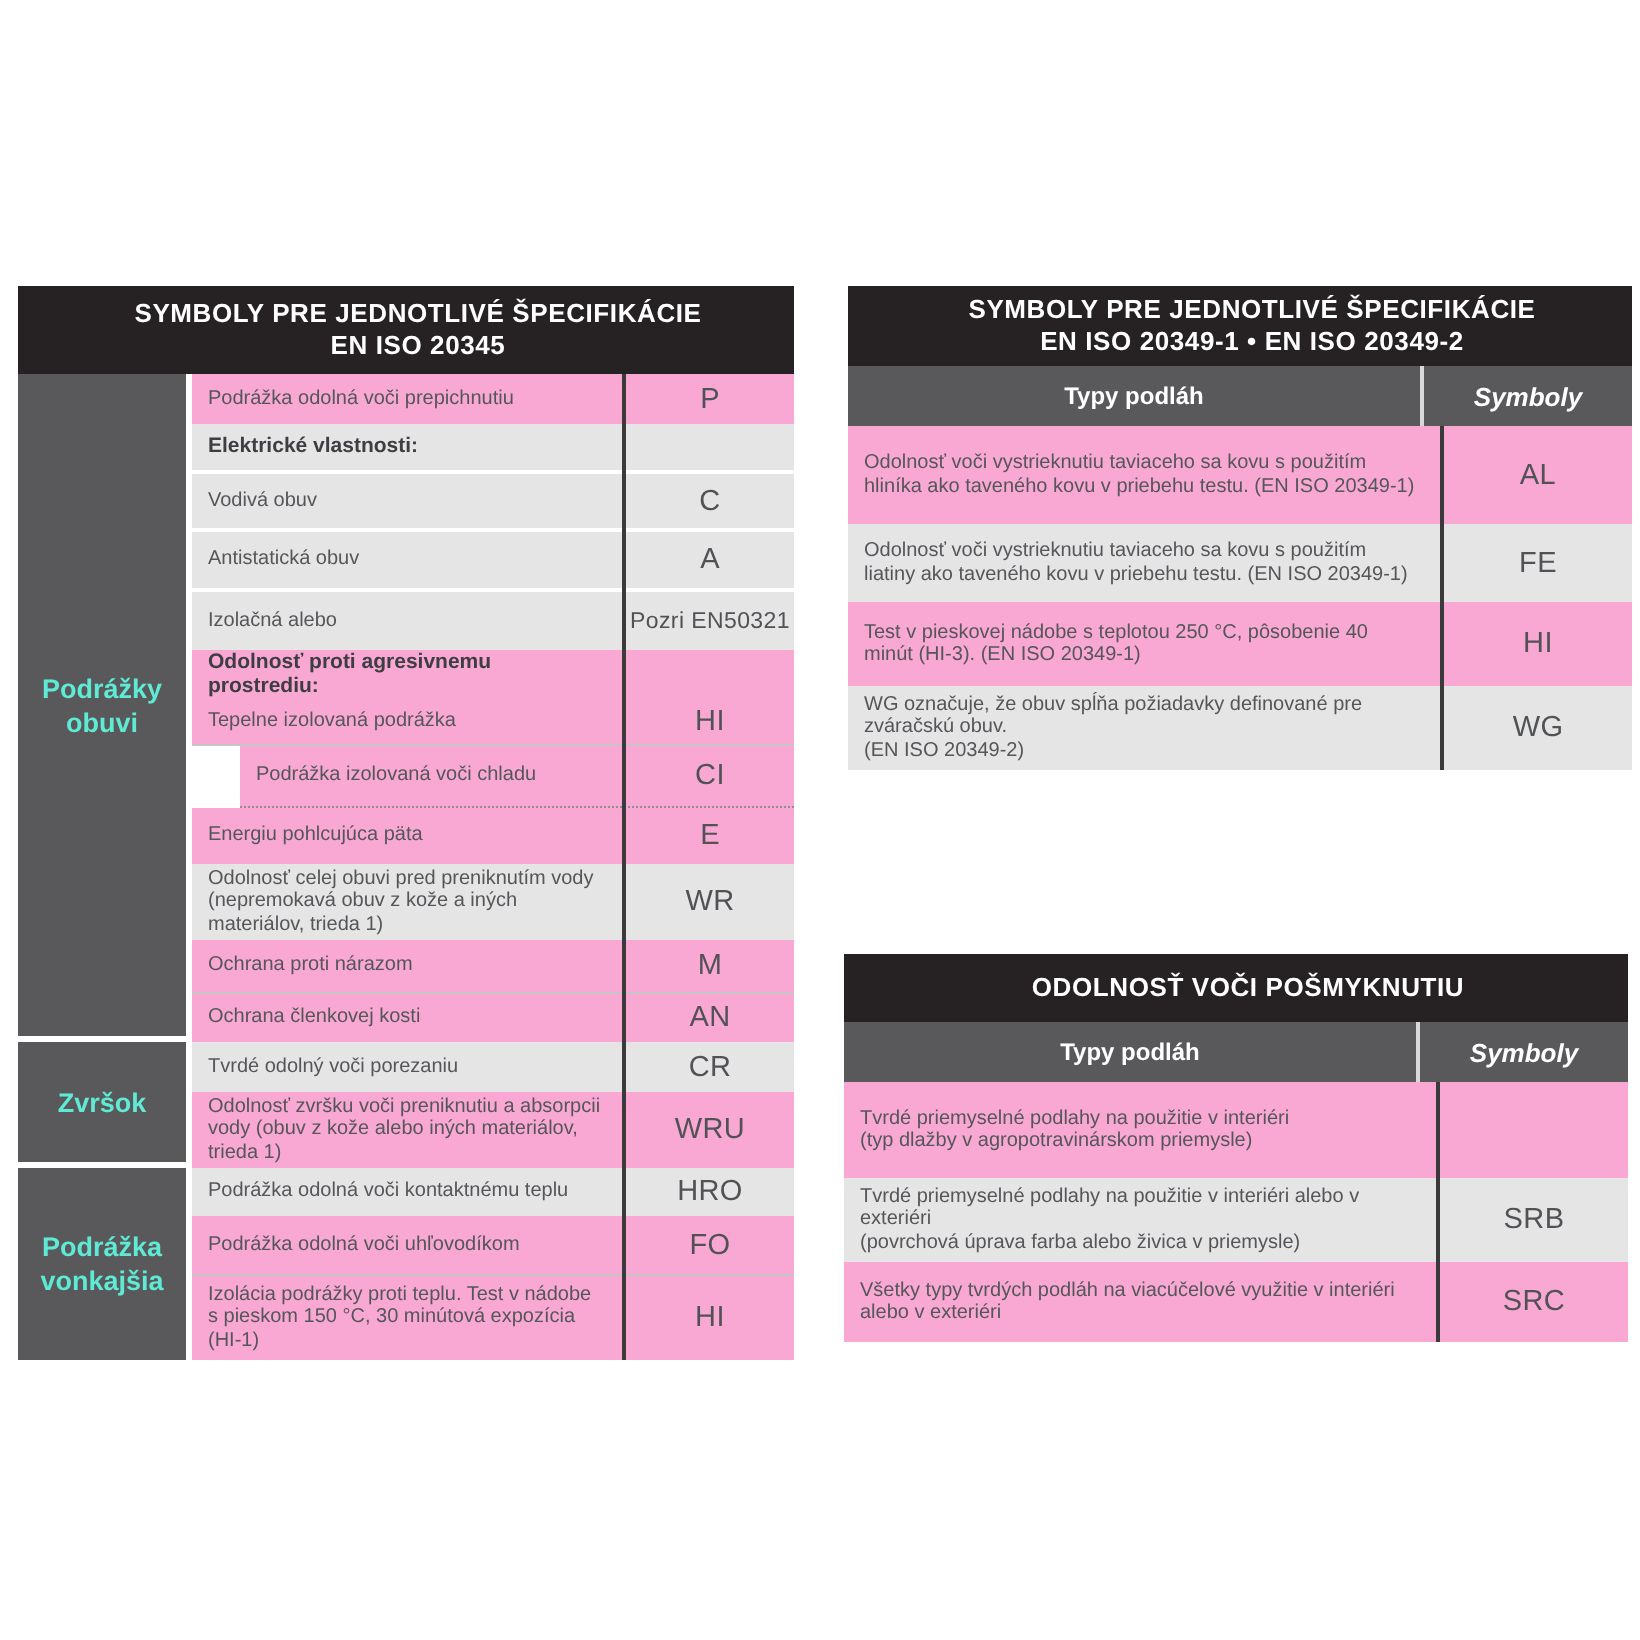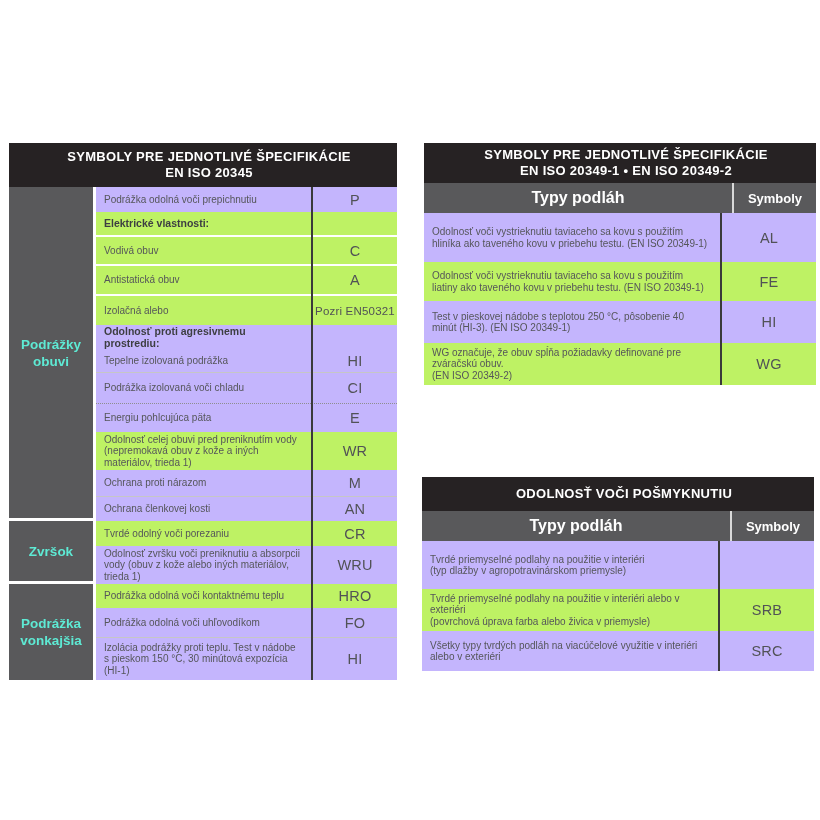--- a/index.html
+++ b/index.html
@@ -48,7 +48,7 @@
   .tbl-left .rows::after { right:84px; }
   .tbl-r1 .rows::after, .tbl-r2 .rows::after { right:94px; }
 
-  .row { display:flex; box-sizing:border-box; background:#c4b5fd; }
+  .row { display:flex; box-sizing:border-box; background:#f9a8d4; }
   .row.g { background:#bef264; }
   .row .desc {
     flex:1; display:flex; align-items:center;

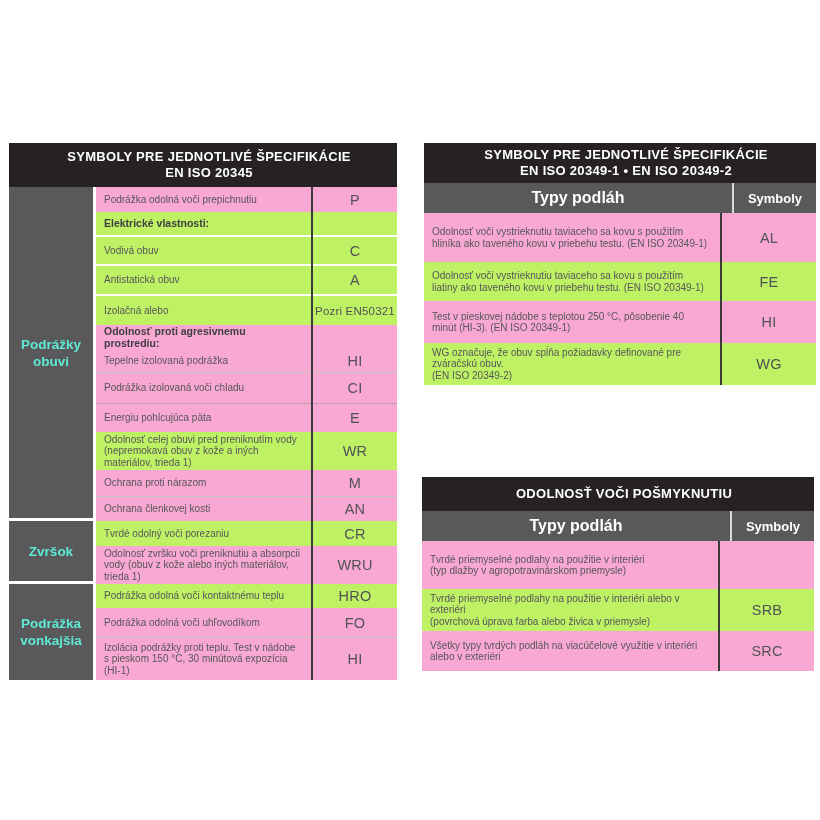--- a/index.html
+++ b/index.html
@@ -29,7 +29,7 @@
 
   
   .colhead { background:#59595b; color:#fff; font-weight:bold; display:flex; height:30px; }
-  .colhead .types { flex:1; display:flex; align-items:center; justify-content:center; font-size:16px; }
+  .colhead .types { flex:1; display:flex; align-items:center; justify-content:center; font-size:12px; }
   .colhead .syms  { width:84px; box-sizing:border-box; border-left:2px solid #d9d9d9;
                     display:flex; align-items:center; justify-content:center; font-size:13px; }
 

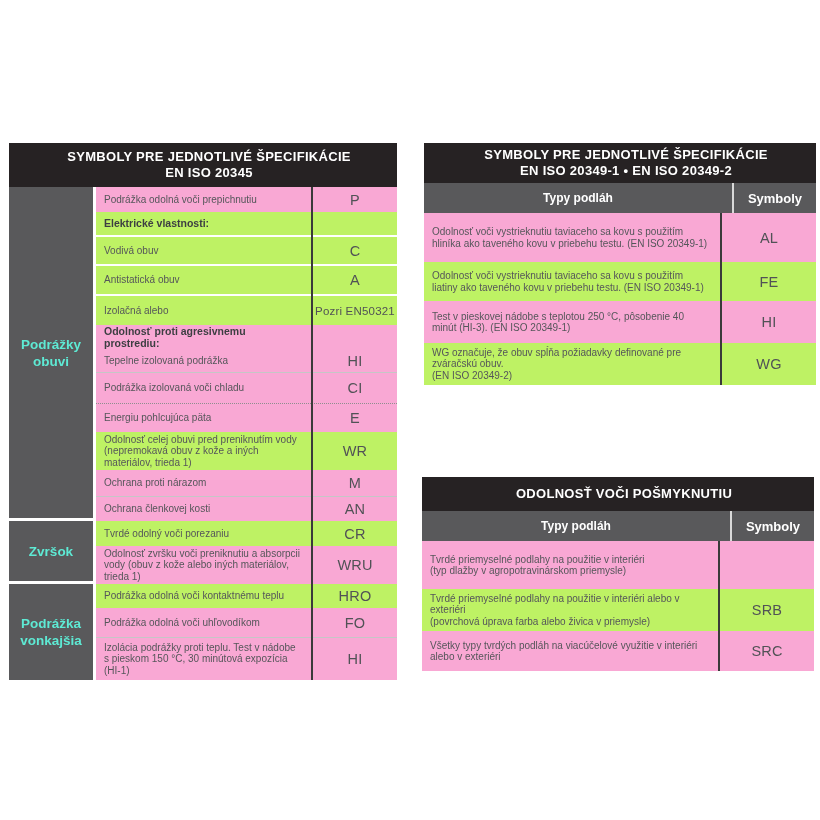--- a/index.html
+++ b/index.html
@@ -30,8 +30,8 @@
   
   .colhead { background:#59595b; color:#fff; font-weight:bold; display:flex; height:30px; }
   .colhead .types { flex:1; display:flex; align-items:center; justify-content:center; font-size:12px; }
-  .colhead .syms  { width:84px; box-sizing:border-box; border-left:2px solid #d9d9d9;
-                    display:flex; align-items:center; justify-content:center; font-size:13px; }
+  .colhead .syms  { width:106px; box-sizing:border-box; border-left:2px solid #d9d9d9;
+                    display:flex; align-items:center; justify-content:center; font-size:13px;font-style:italic; }
 
   
   .tbody { display:flex; }

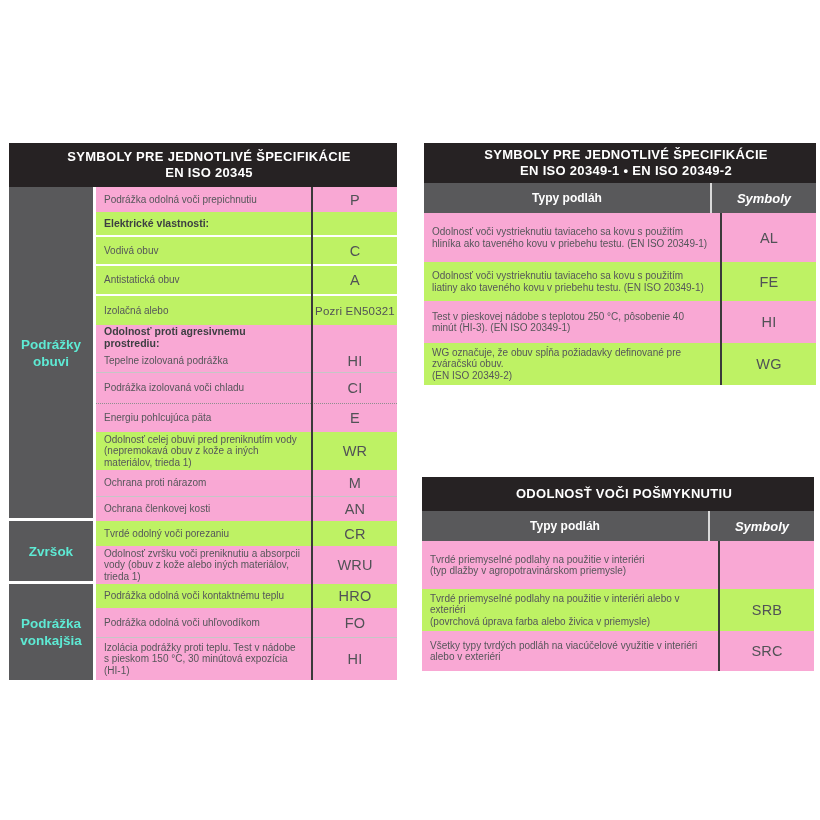--- a/index.html
+++ b/index.html
@@ -49,7 +49,7 @@
   .tbl-r1 .rows::after, .tbl-r2 .rows::after { right:94px; }
 
   .row { display:flex; box-sizing:border-box; background:#f9a8d4; }
-  .row.g { background:#bef264; }
+  .row.g { background:#e5e5e5; }
   .row .desc {
     flex:1; display:flex; align-items:center;
     padding:2px 12px 2px 8px; box-sizing:border-box;

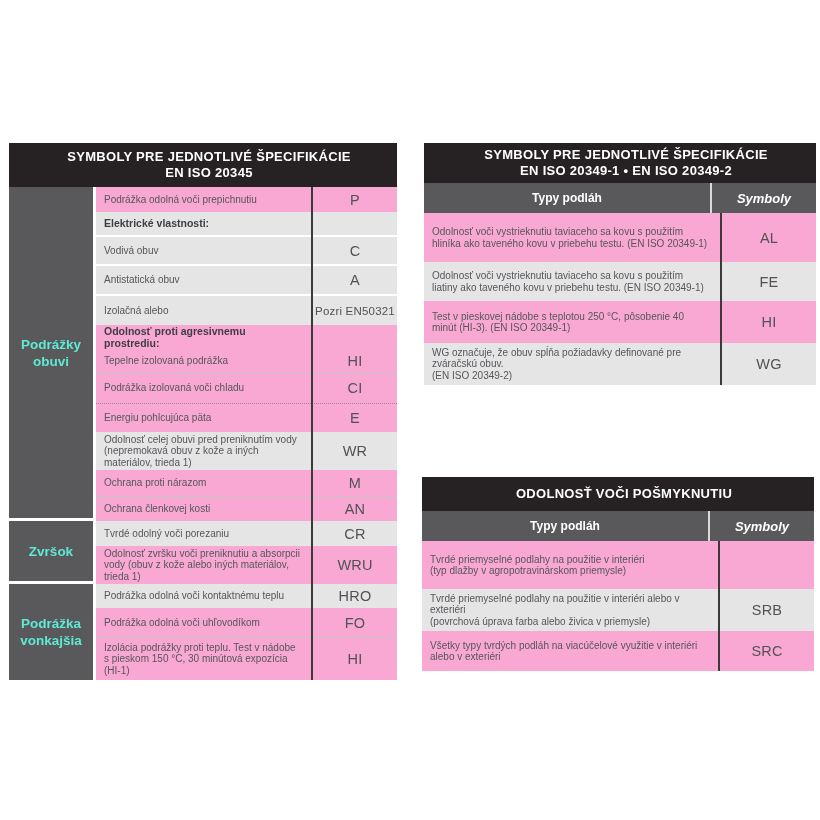--- a/index.html
+++ b/index.html
@@ -67,7 +67,7 @@
   
   .sepw   { border-bottom:2px solid #ffffff; }
   .sepg   { border-bottom:1px solid #c6c6c6; }
-  .sepdot { border-bottom:1px dotted #8f8f8f; }
+  .sepdot { border-bottom:1px dotted #8f8f8f;margin-left:24px; }
 </style>
 </head>
 <body>

